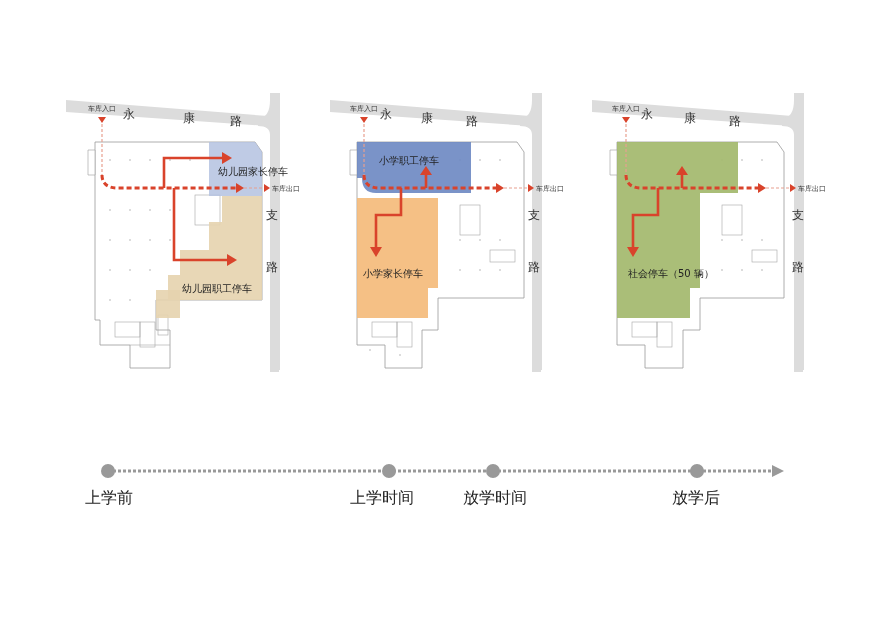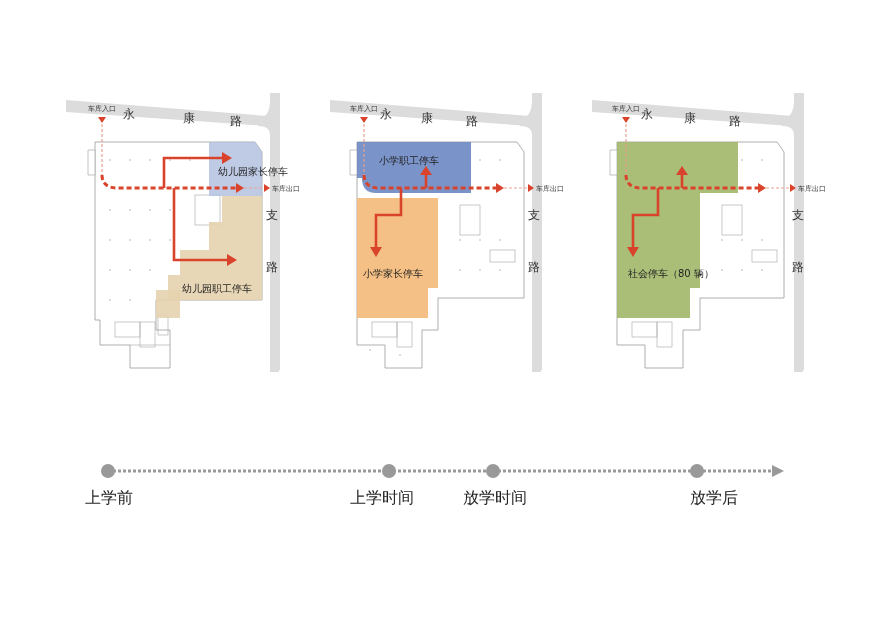--- a/index.html
+++ b/index.html
@@ -177,7 +177,7 @@
   <span class="lbl road-lbl" style="left:641px;top:106px;">永</span>
   <span class="lbl road-lbl" style="left:684px;top:110px;">康</span>
   <span class="lbl road-lbl" style="left:729px;top:113px;">路</span>
-  <span class="lbl zone-lbl" style="left:628px;top:267px;">社会停车（80 辆）</span>
+  <span class="lbl zone-lbl" style="left:628px;top:267px;">社会停车（50 辆）</span>
   <span class="lbl small-lbl" style="left:798px;top:184px;">车库出口</span>
   <span class="lbl road-lbl" style="left:792px;top:207px;">支</span>
   <span class="lbl road-lbl" style="left:792px;top:259px;">路</span>

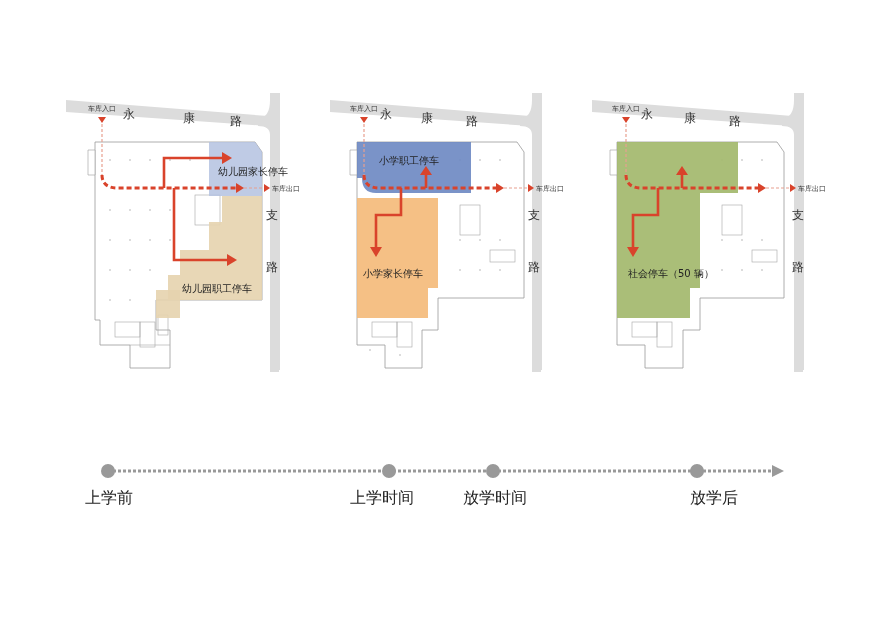--- a/index.html
+++ b/index.html
@@ -195,7 +195,7 @@
   <span class="tl-lbl" style="left:85px;top:488px;">上学前</span>
   <span class="tl-lbl" style="left:350px;top:488px;font-family:Liberation Mono, monospace;">上学时间</span>
   <span class="tl-lbl" style="left:463px;top:488px;font-family:Liberation Serif, serif;">放学时间</span>
-  <span class="tl-lbl" style="left:690px;top:488px;">放学后</span>
+  <span class="tl-lbl" style="left:672px;top:488px;">放学后</span>
 </div>
 
 </body></html>

